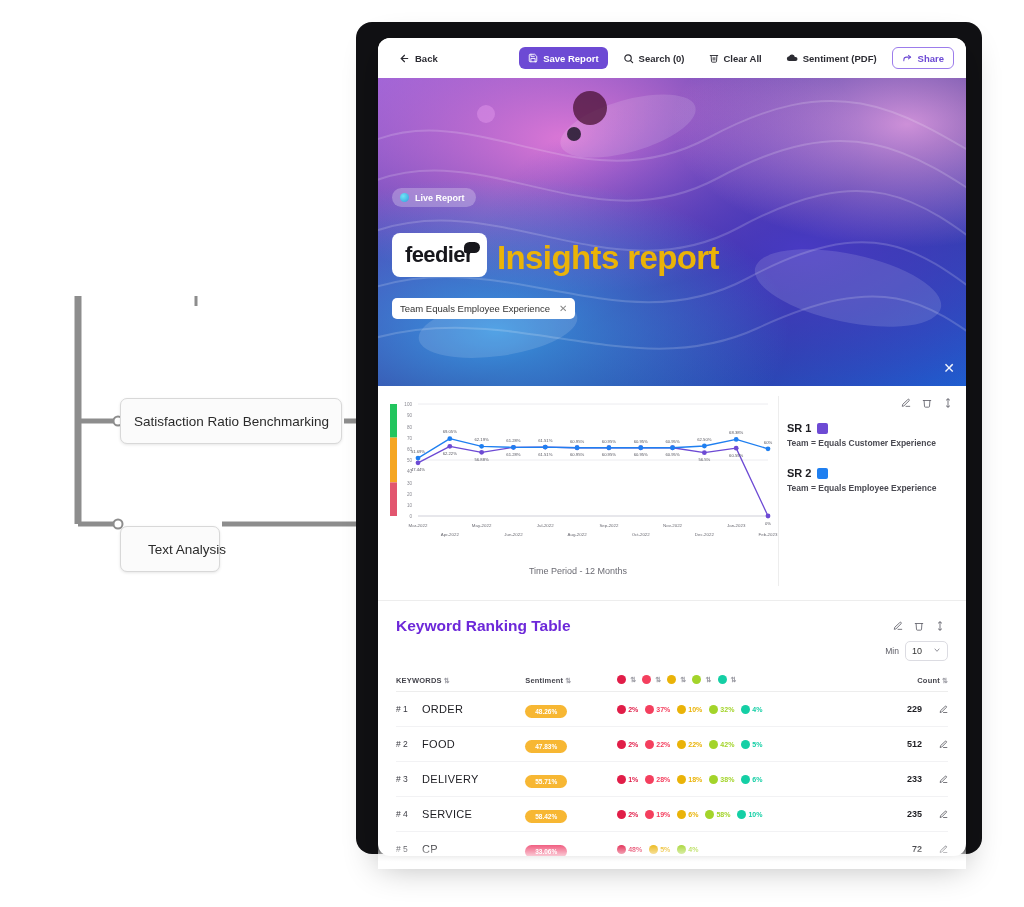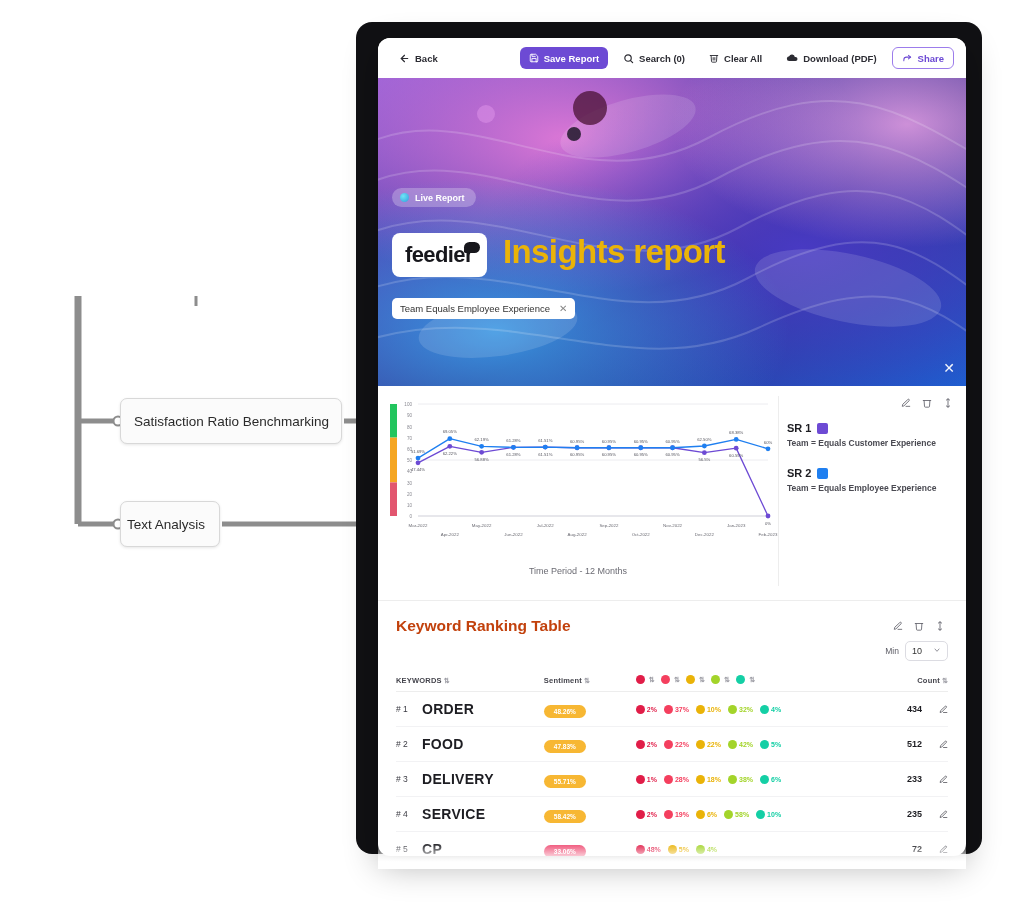--- a/index.html
+++ b/index.html
@@ -248,7 +248,7 @@
               <path d="M19 10h-1.3A6 6 0 0 0 6.3 8.6 4.5 4.5 0 0 0 6.5 18H19a4 4 0 0 0 0-8z"></path>
             </svg>
         </span>
-        <span>Download (PDF)</span>
+        <span>Sentiment (PDF)</span>
       </button>
 
       <button class="tb-btn outline">

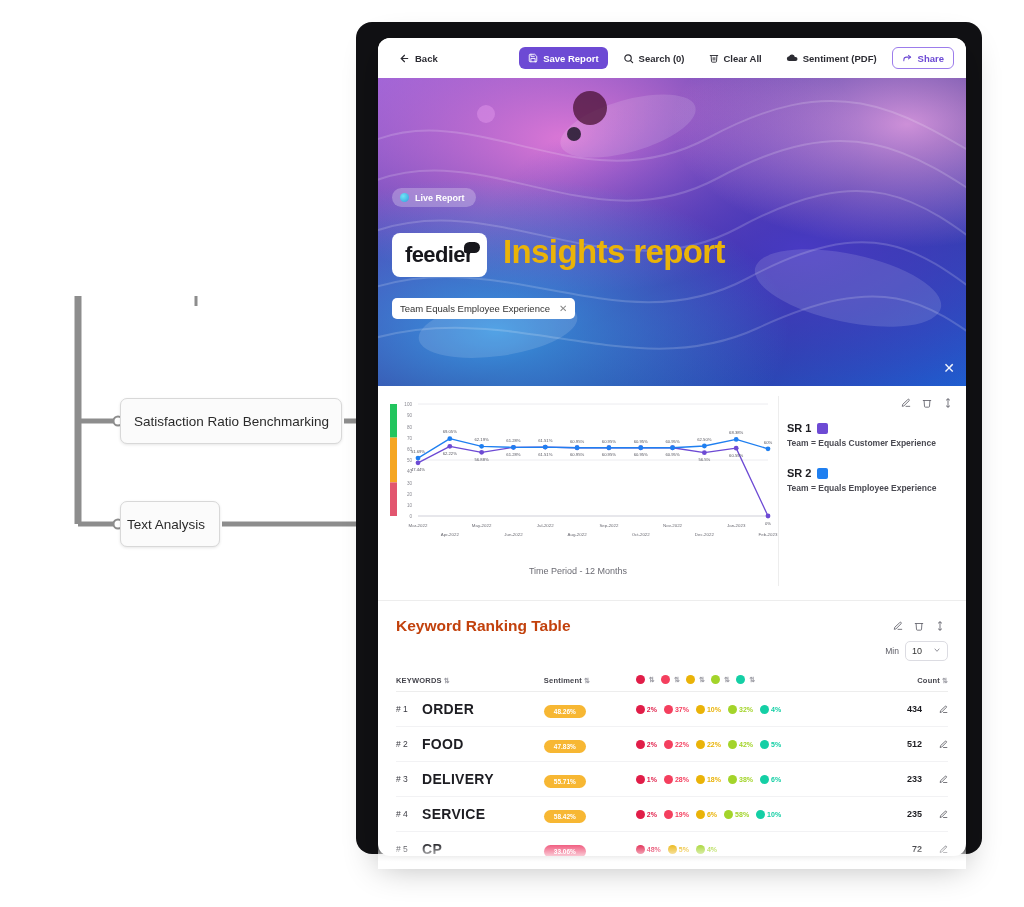--- a/index.html
+++ b/index.html
@@ -78,7 +78,7 @@
   #live-dot { width: 9px; height: 9px; border-radius: 50%;
     background: radial-gradient(circle at 35% 35%, #6fe4f5, #2f9ede); }
   #hero-mid { position: absolute; left: 14px; top: 155px;
-    display: flex; align-items: flex-start; gap: 16px; }
+    display: flex; align-items: flex-end; gap: 10px; }
   #logo-chip {
     background: #fff; border-radius: 8px;
     padding: 9px 14px 9px 13px; position: relative;

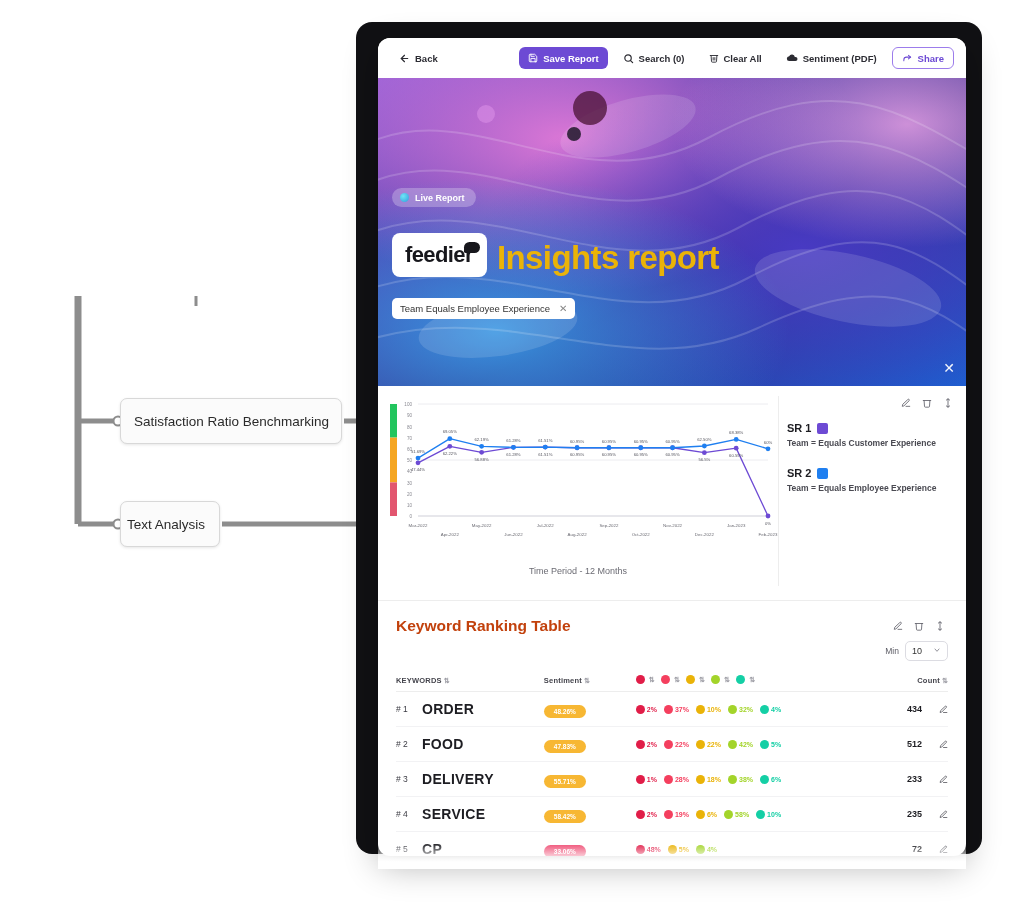--- a/index.html
+++ b/index.html
@@ -27,7 +27,7 @@
   #node-root .node-label { font-size: 18.5px; }
   #node-srb { left: 120px; top: 398px; width: 222px; height: 46px; padding-left: 13px; }
   #node-srb .node-label { font-size: 13.5px; }
-  #node-ta { left: 120px; top: 501px; width: 100px; height: 46px; padding-left: 6px; }
+  #node-ta { left: 120px; top: 526px; width: 100px; height: 46px; padding-left: 27px; }
   #node-ta .node-label { font-size: 13.5px; }
 
   

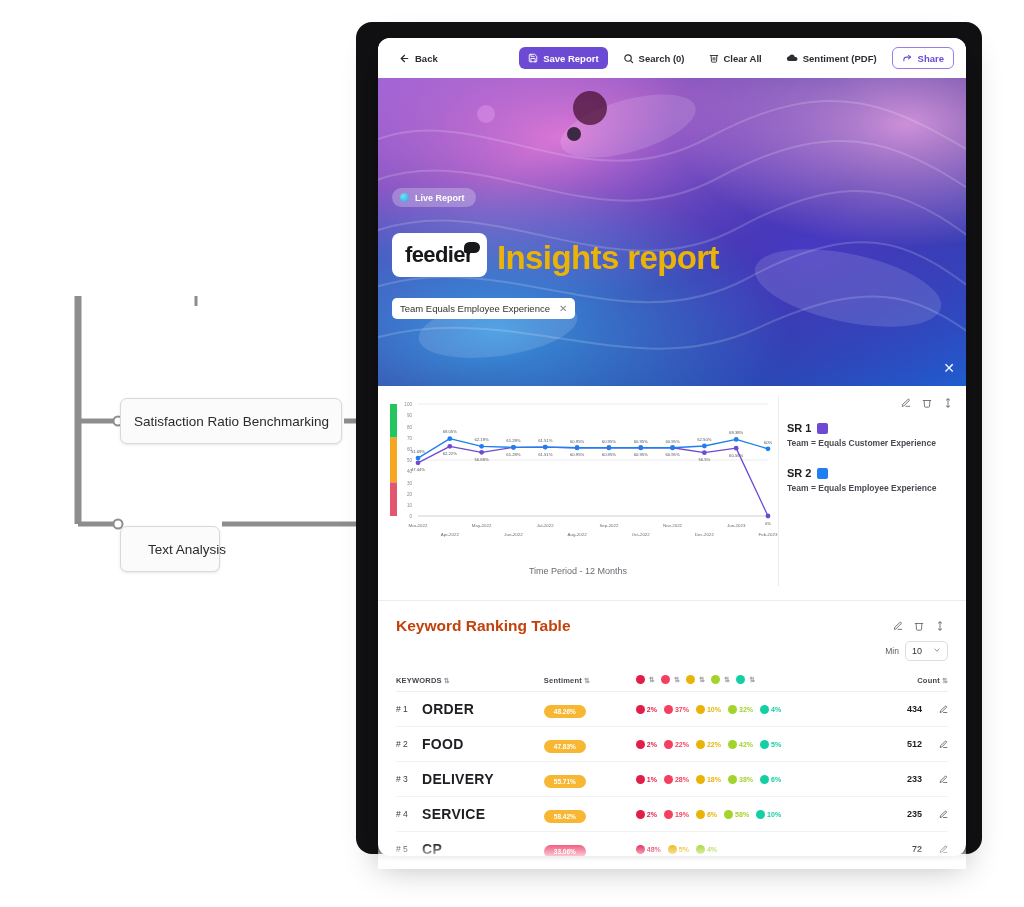--- a/index.html
+++ b/index.html
@@ -131,7 +131,7 @@
   
   #table-card { padding: 16px 18px 0; }
   #table-head-row { display: flex; align-items: flex-start; }
-  #table-title { font-size: 15.5px; font-weight: bold; color: #c2410c; }
+  #table-title { font-size: 15.5px; font-weight: bold; color: #6d28d9; }
   #table-ctrl { margin-left: auto; text-align: left; }
   #min-row { display: flex; align-items: center; gap: 6px; justify-content: flex-end; margin-top: 7px; }
   #min-label { font-size: 8.5px; color: #5d5d66; }

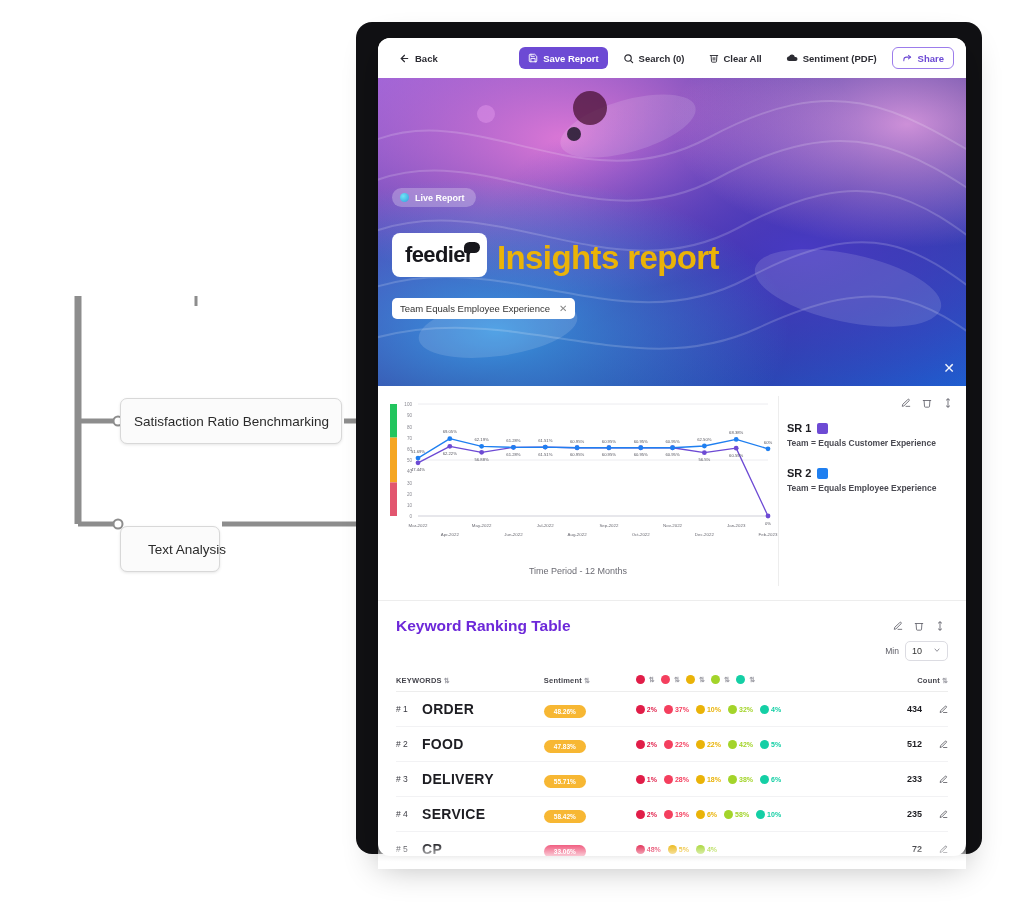--- a/index.html
+++ b/index.html
@@ -150,7 +150,7 @@
   }
   td { padding: 8px 0; border-bottom: 1px solid #f2f2f4; vertical-align: middle; }
   .c-rank { width: 26px; font-size: 8.5px; color: #3a3a42; white-space: nowrap; }
-  .c-kw { font-size: 14px; font-weight: bold; color: #1d1d22; letter-spacing: .3px; }
+  .c-kw { font-size: 11px; font-weight: normal; color: #1d1d22; letter-spacing: .3px; }
   .c-sent { width: 92px; }
   .c-count { text-align: right; font-size: 9px; font-weight: bold; color: #1d1d22; width: 40px; }
   .c-act { width: 26px; text-align: right; }

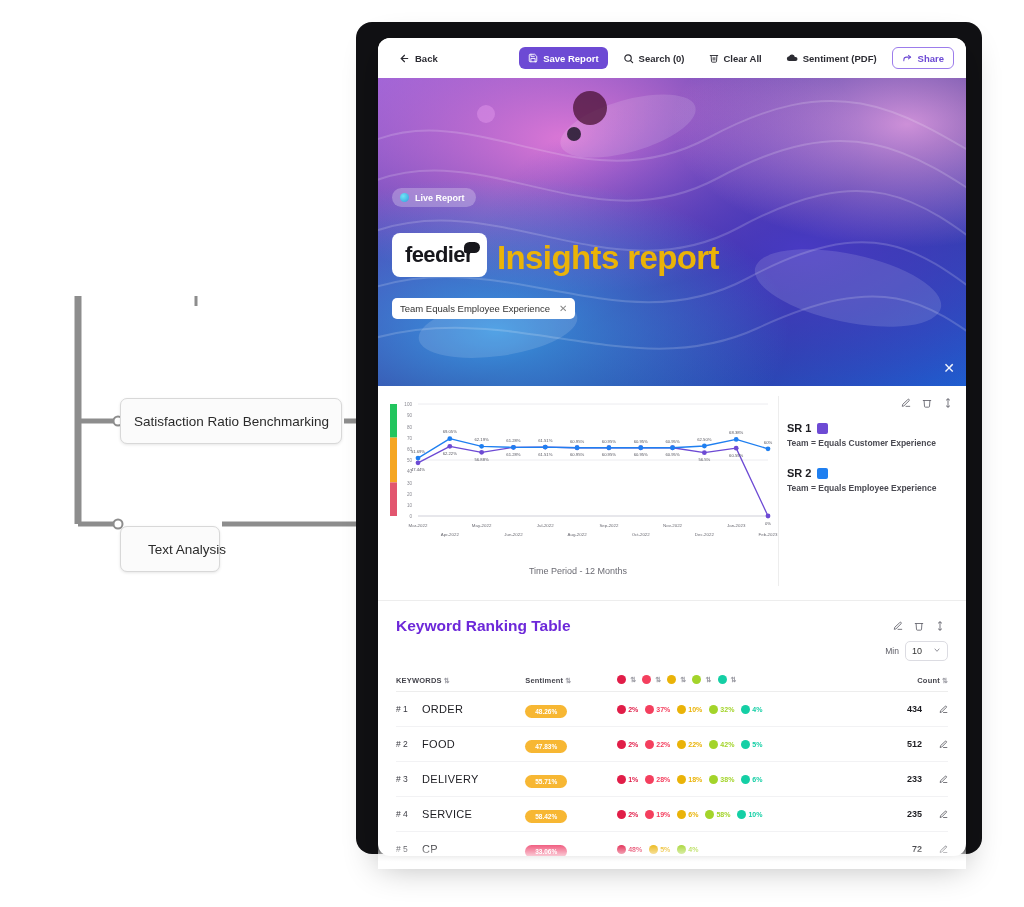--- a/index.html
+++ b/index.html
@@ -557,7 +557,7 @@
                   </span>
                 </div>
               </td>
-              <td class="c-count">434</td>
+              <td class="c-count">229</td>
               <td class="c-act"><span class="row-edit"><svg width="9" height="9" viewBox="0 0 24 24" fill="none" stroke="#4a4a52" stroke-width="2" stroke-linecap="round" stroke-linejoin="round">
                     <path d="M12 20h9"></path>
                     <path d="M16.5 3.5a2.1 2.1 0 0 1 3 3L7 19l-4 1 1-4z"></path>

